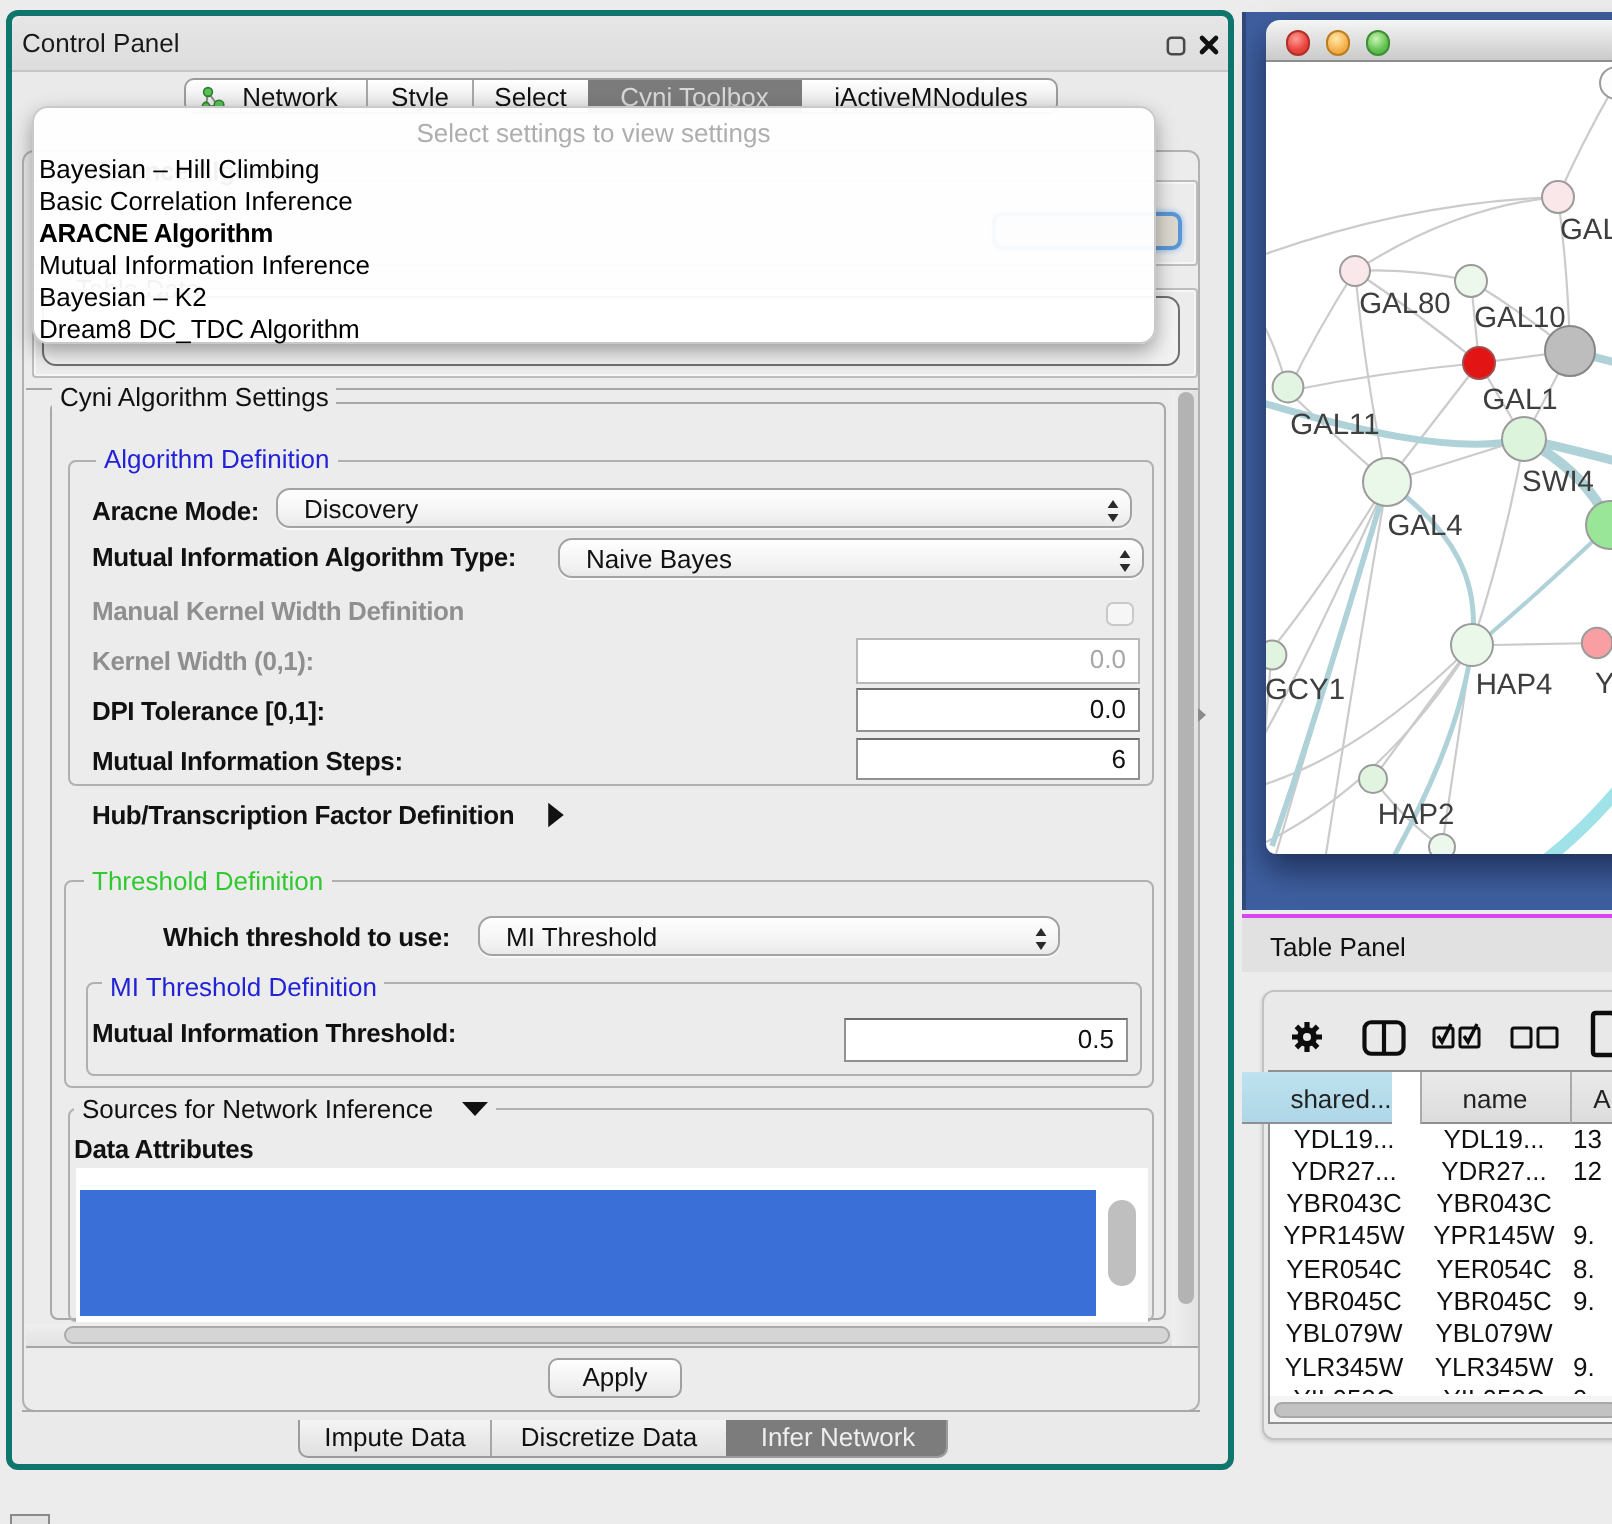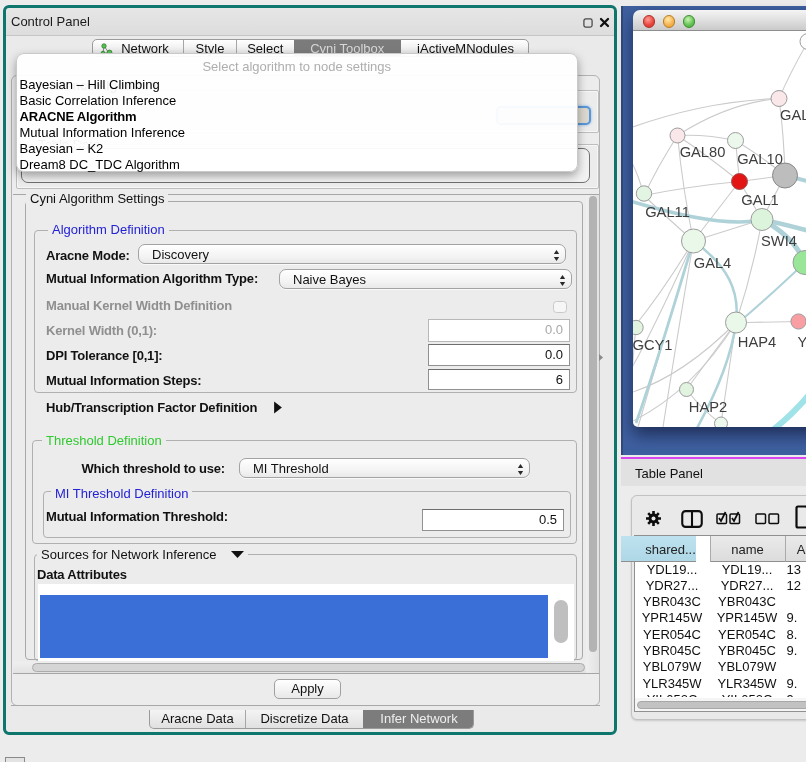--- a/index.html
+++ b/index.html
@@ -152,7 +152,7 @@
 </div>
 
 <div class="abs" style="left:15.5px; top:53px; width:562.5px; height:118.5px; background:rgba(255,255,255,.95); border:1px solid #c9c9c9; border-radius:8px; box-shadow:0 4px 10px rgba(0,0,0,.35); z-index:50;">
-  <div class="abs" style="left:0; right:0; top:5px; text-align:center; color:#aeaeae;">Select algorithm to node settings</div>
+  <div class="abs" style="left:0; right:0; top:5px; text-align:center; color:#aeaeae;">Select settings to view settings</div>
   <div class="abs" style="left:3px; top:23px; line-height:16px; color:#000;">
     Bayesian – Hill Climbing<br>
     Basic Correlation Inference<br>

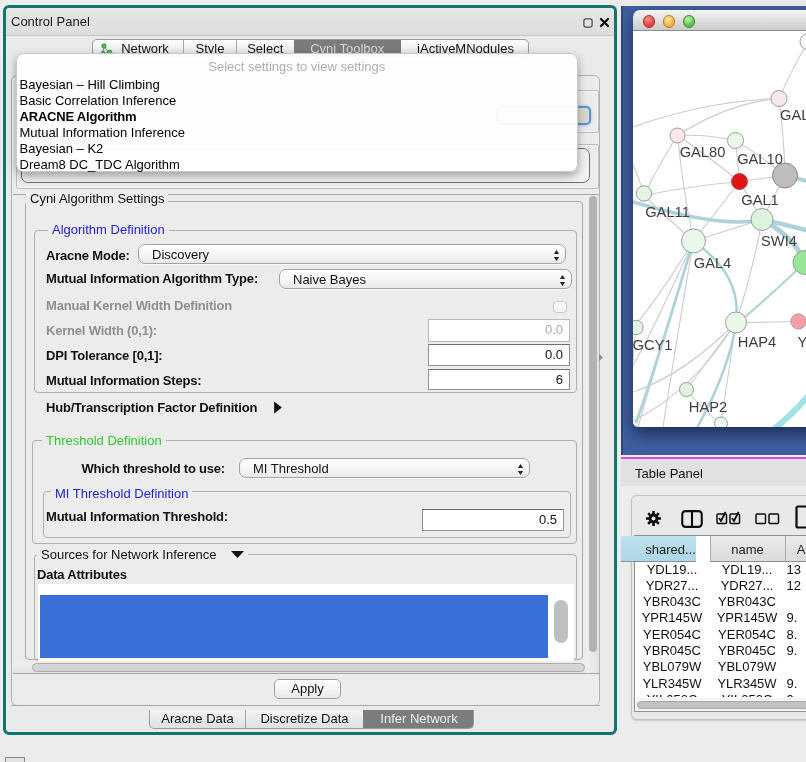--- a/index.html
+++ b/index.html
@@ -145,7 +145,7 @@
   <div class="abs" style="left:5px; top:697px; width:589px; height:1px; background:#a8a8a8;"></div>
 
   <div class="abs" style="left:143px; top:702px; width:325px; height:19px; border:1px solid #9b9b9b; border-top:none; border-radius:0 0 5px 5px; background:linear-gradient(#f4f4f4,#e0e0e0); overflow:hidden;">
-    <div class="abs" style="left:0; top:0; width:95px; height:19px; text-align:center; line-height:17px;">Aracne Data</div>
+    <div class="abs" style="left:0; top:0; width:95px; height:19px; text-align:center; line-height:17px;">Impute Data</div>
     <div class="abs" style="left:95px; top:0; width:118px; height:19px; border-left:1px solid #a6a6a6; text-align:center; line-height:17px;">Discretize Data</div>
     <div class="abs" style="left:213px; top:0; width:112px; height:19px; background:#7c7c7c; color:#eeeeee; text-align:center; line-height:17px;">Infer Network</div>
   </div>

